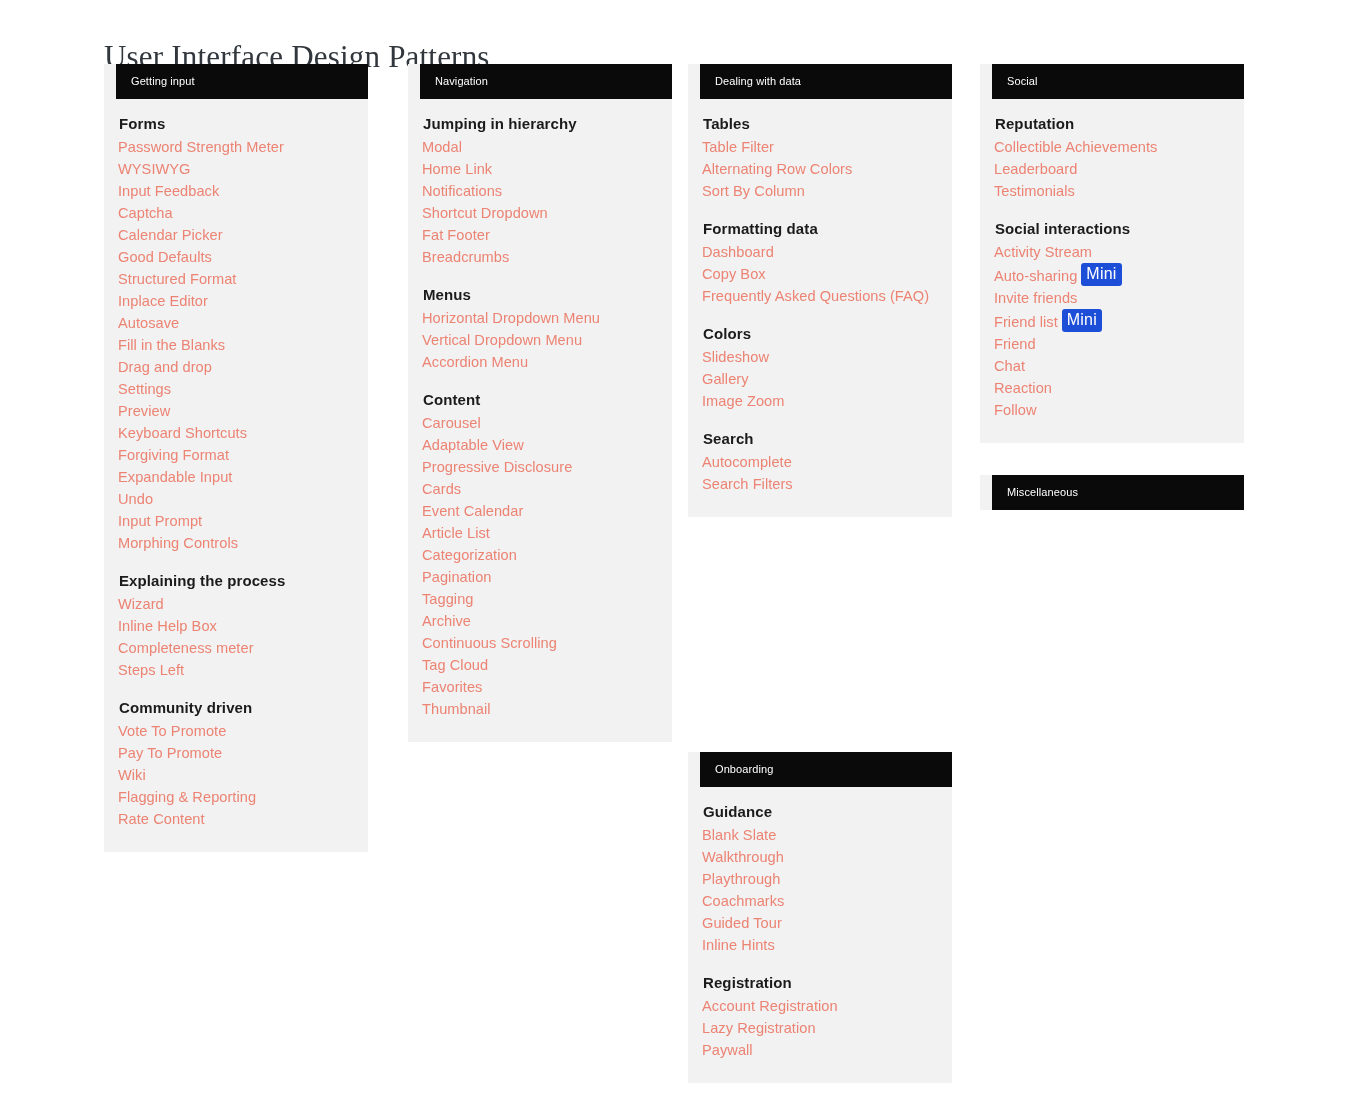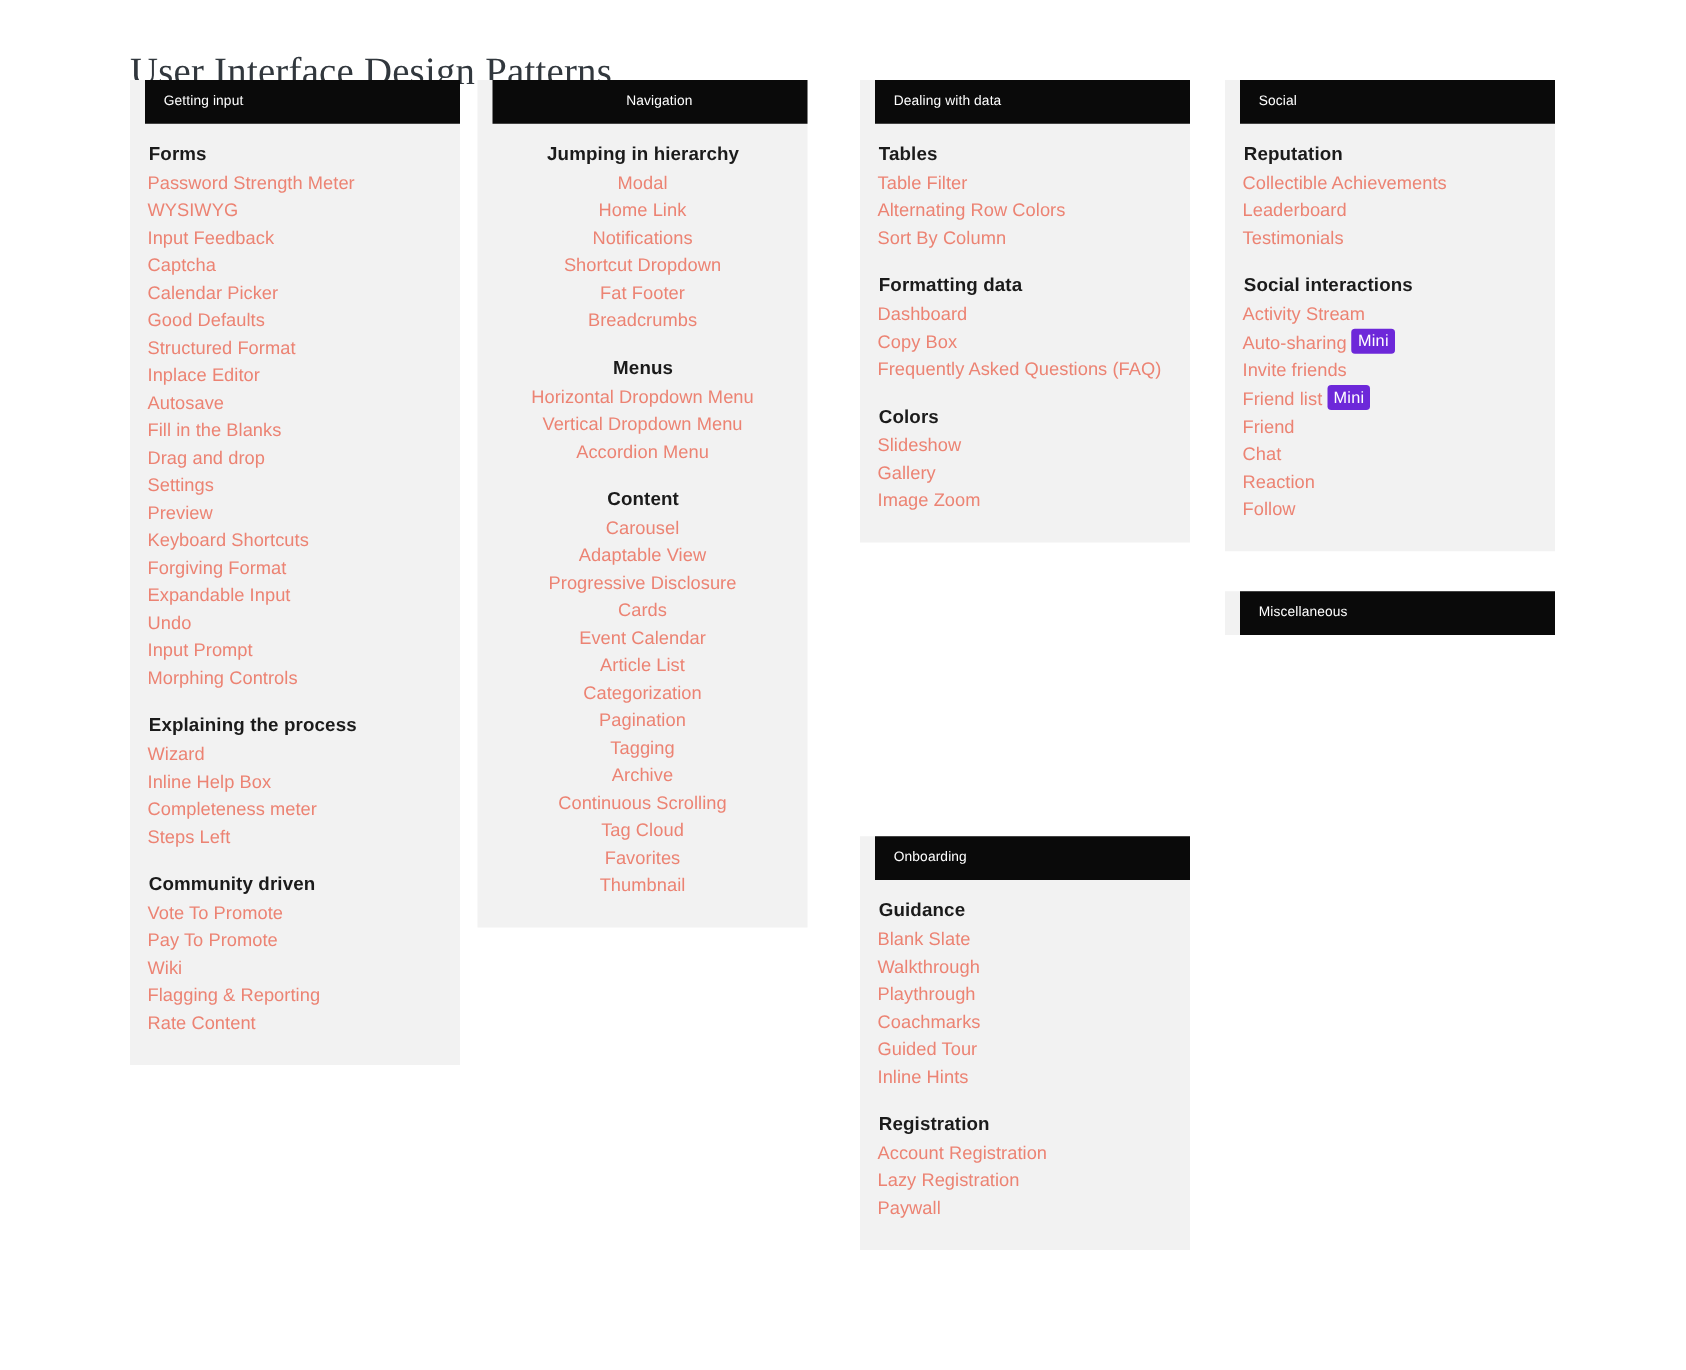--- a/index.html
+++ b/index.html
@@ -38,7 +38,7 @@
     width: 264px;
   }
   .col-1 { left: 0px; }
-  .col-2 { left: 278px; text-align: center; }
+  .col-2 { left: 304px; }
   .col-3 { left: 584px; }
   .col-4 { left: 876px; }
 

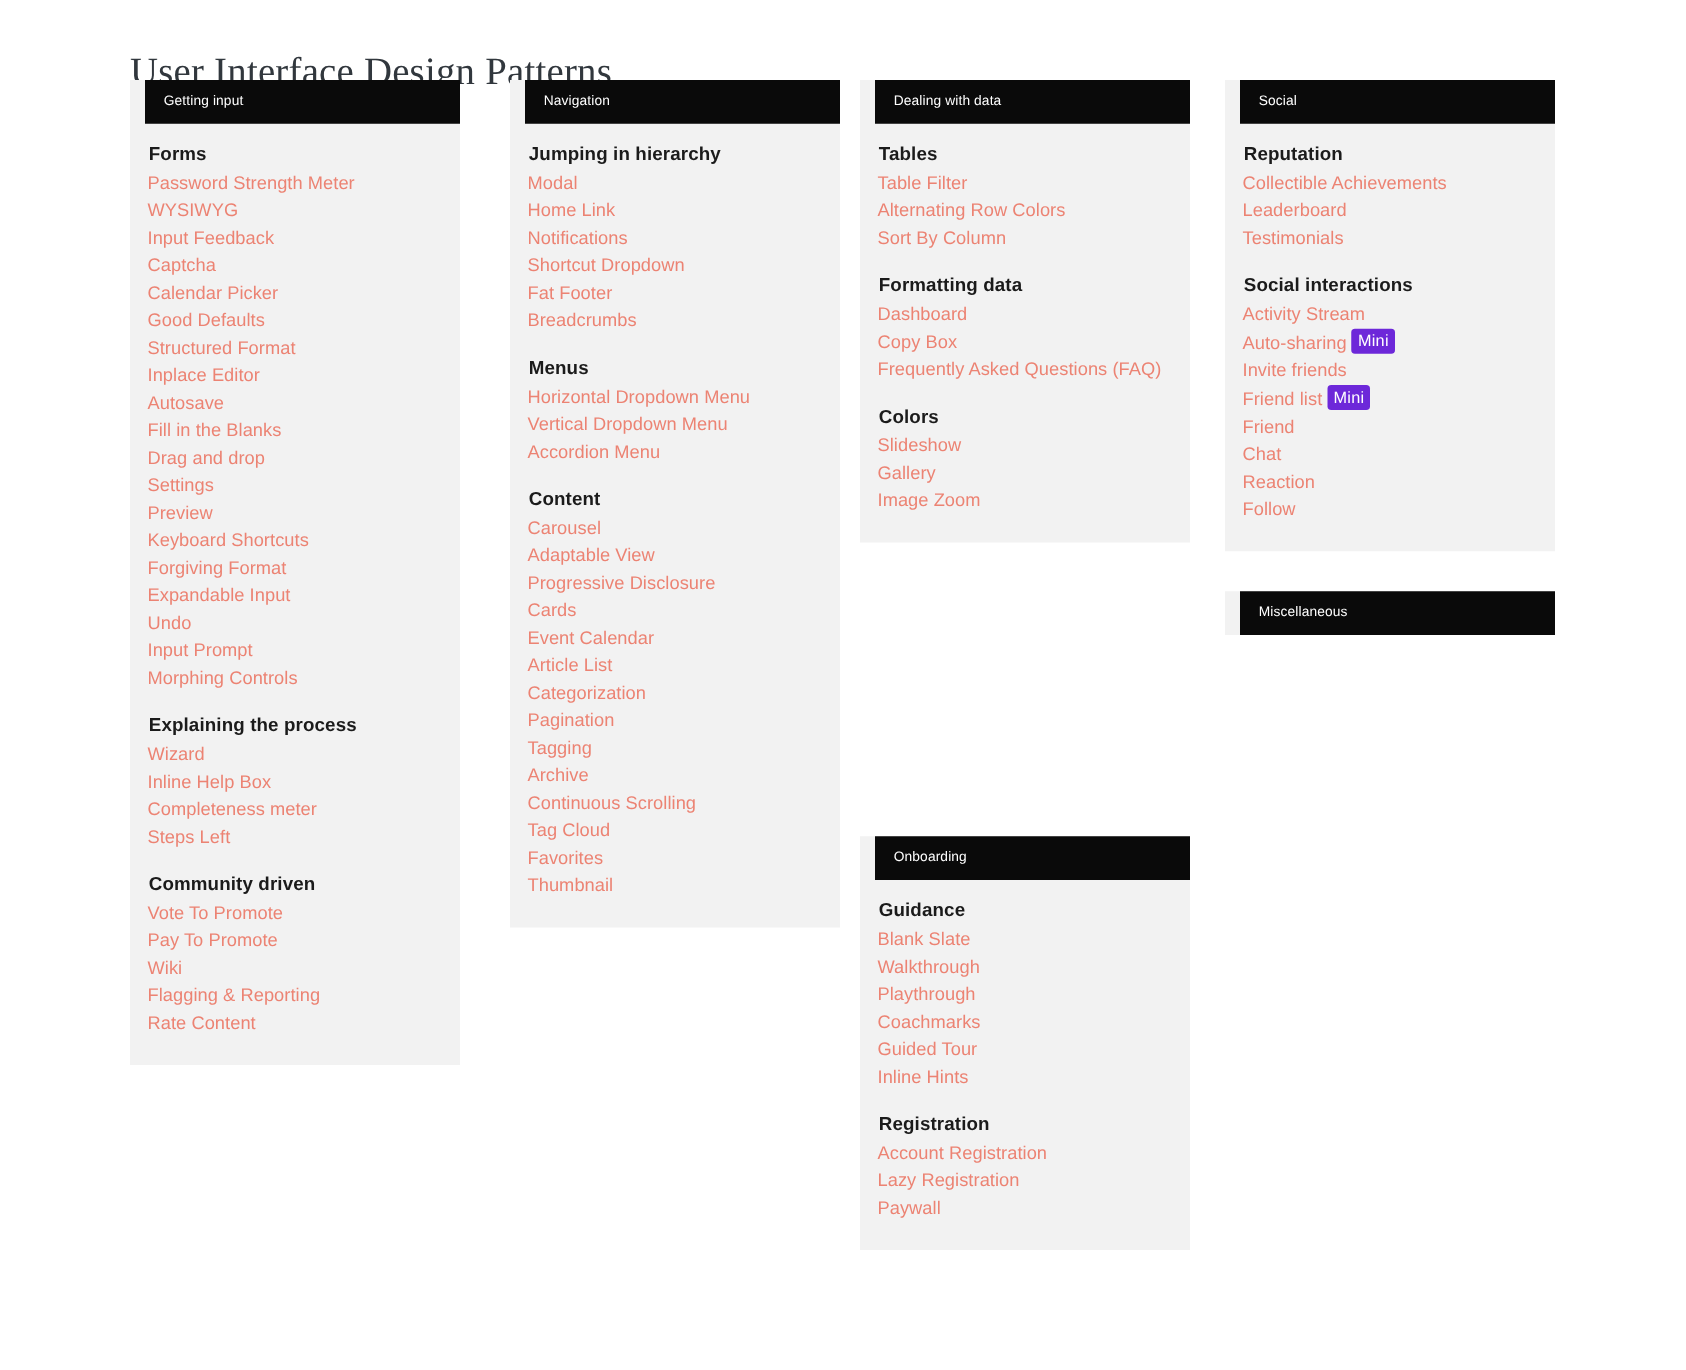--- a/index.html
+++ b/index.html
@@ -96,9 +96,9 @@
   }
   .badge {
     display: inline-block;
-    background: #6d28d9;
+    background: #1d4ed8;
     color: #ffffff;
-    font-size: 13px;
+    font-size: 16px;
     line-height: 1;
     padding: 3px 5px 4px 5px;
     border-radius: 3px;

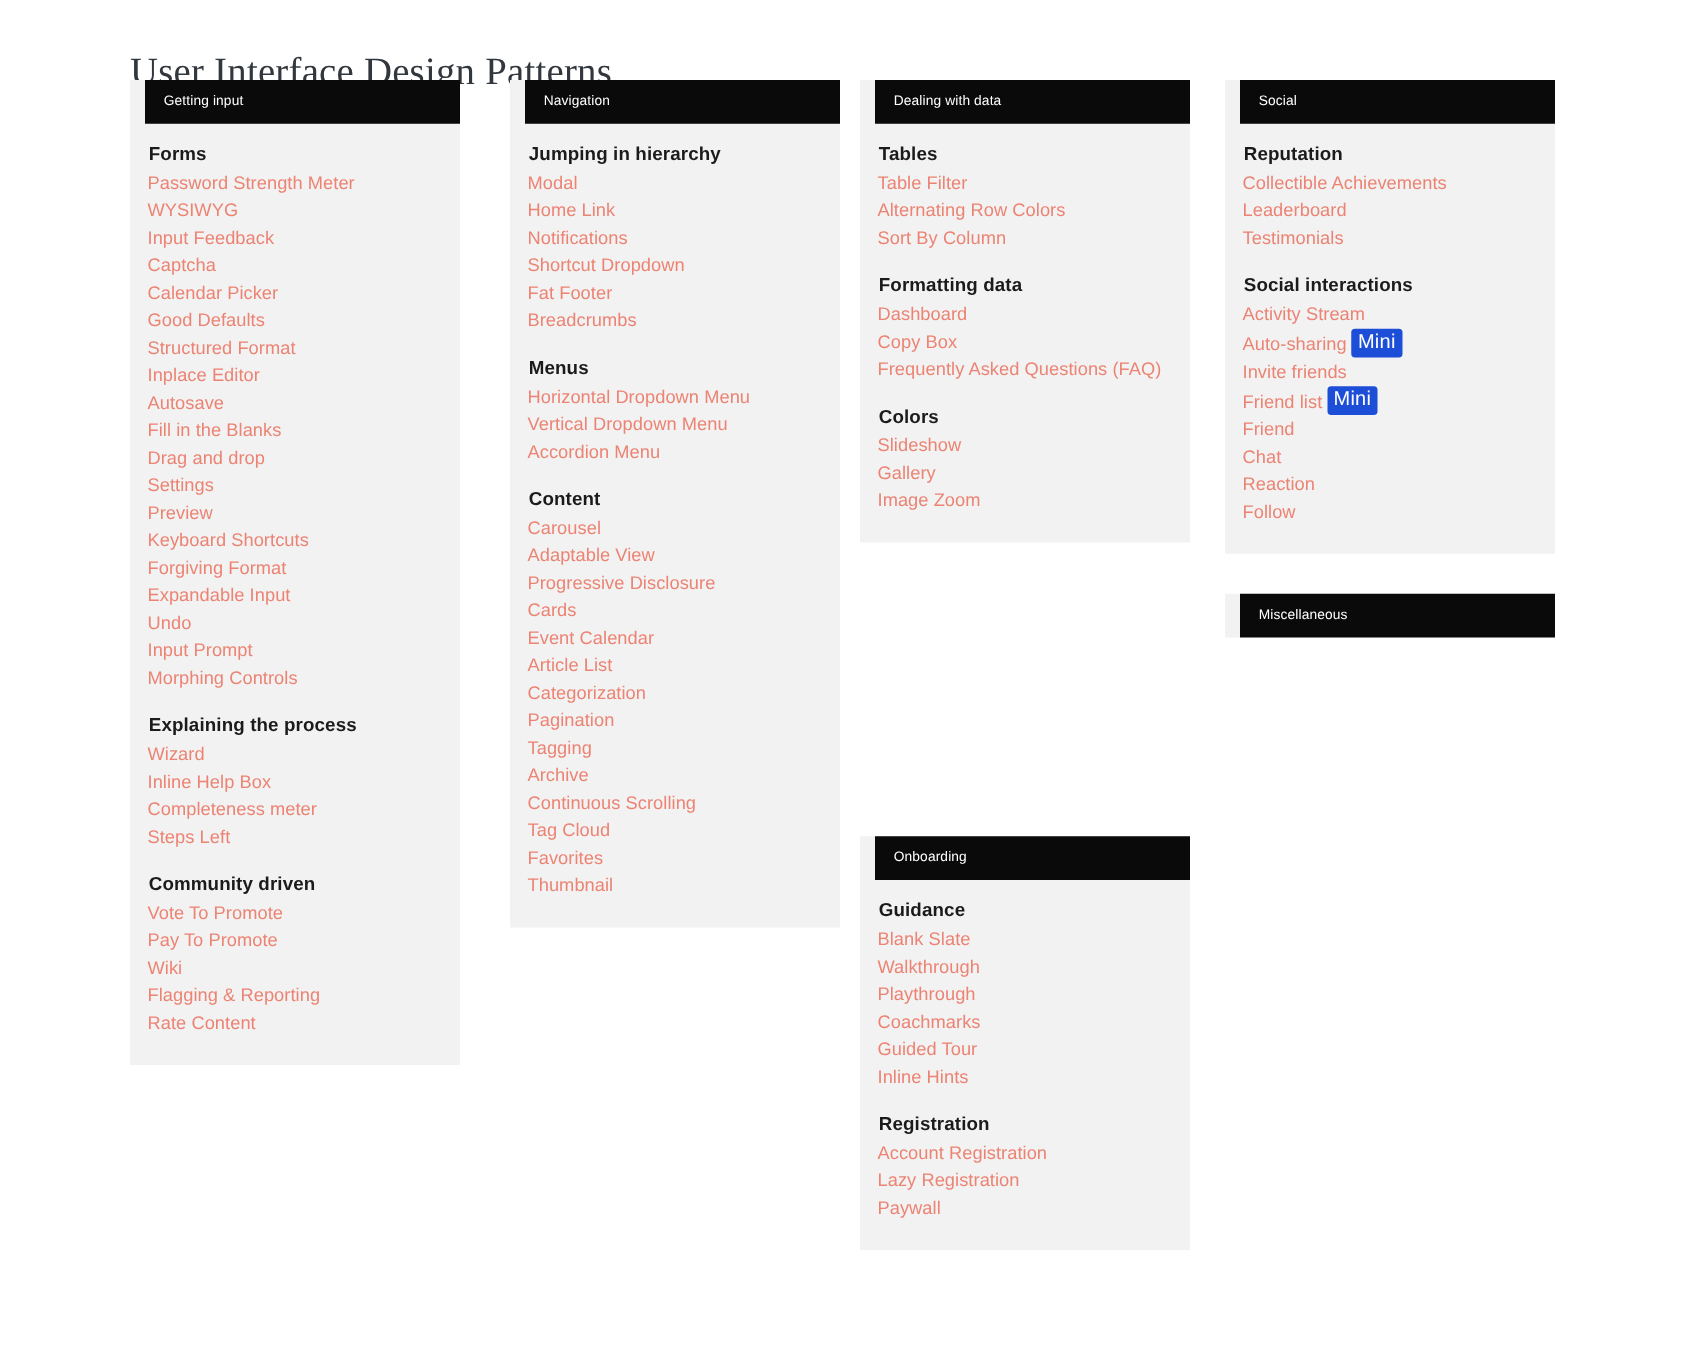--- a/index.html
+++ b/index.html
@@ -239,6 +239,13 @@
               <li class="link-row"><a class="plink" href="#">Image Zoom</a></li>
             </ul>
           </div>
+          <div class="group">
+            <div class="group-title">Search</div>
+            <ul class="link-list">
+              <li class="link-row"><a class="plink" href="#">Autocomplete</a></li>
+              <li class="link-row"><a class="plink" href="#">Search Filters</a></li>
+            </ul>
+          </div>
         </div>
       </div>
       <div class="spacer-onboarding"></div>

